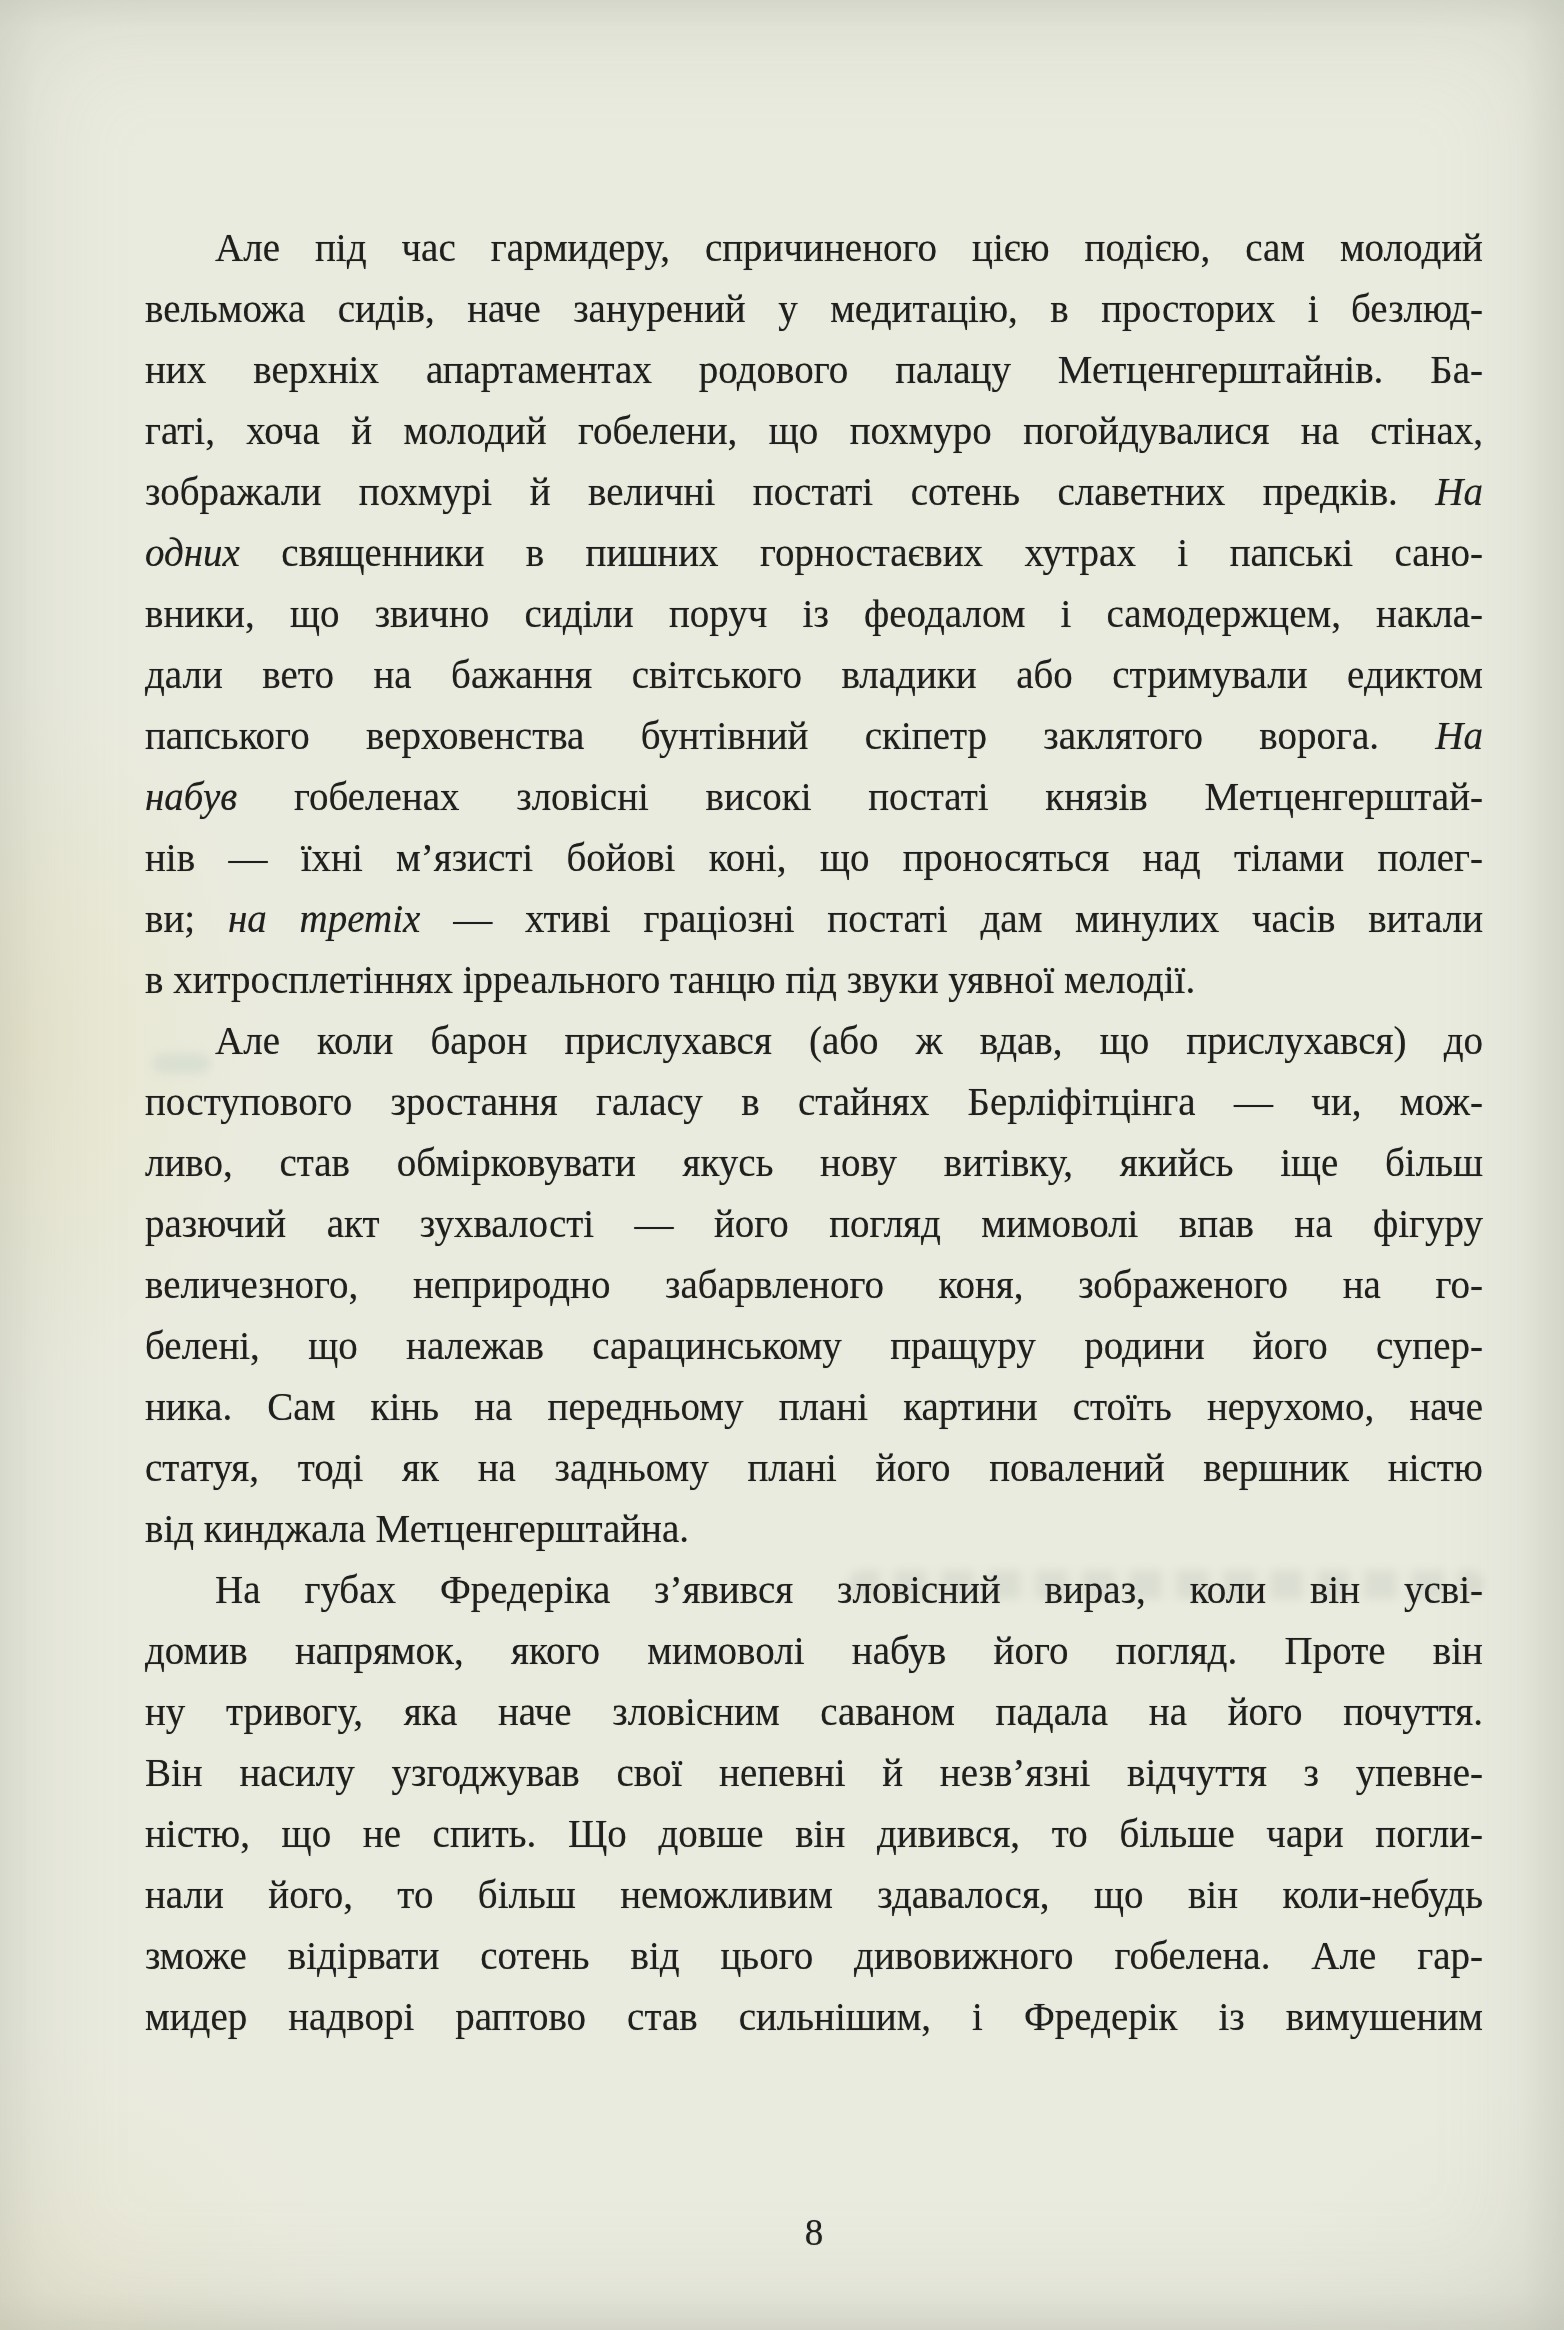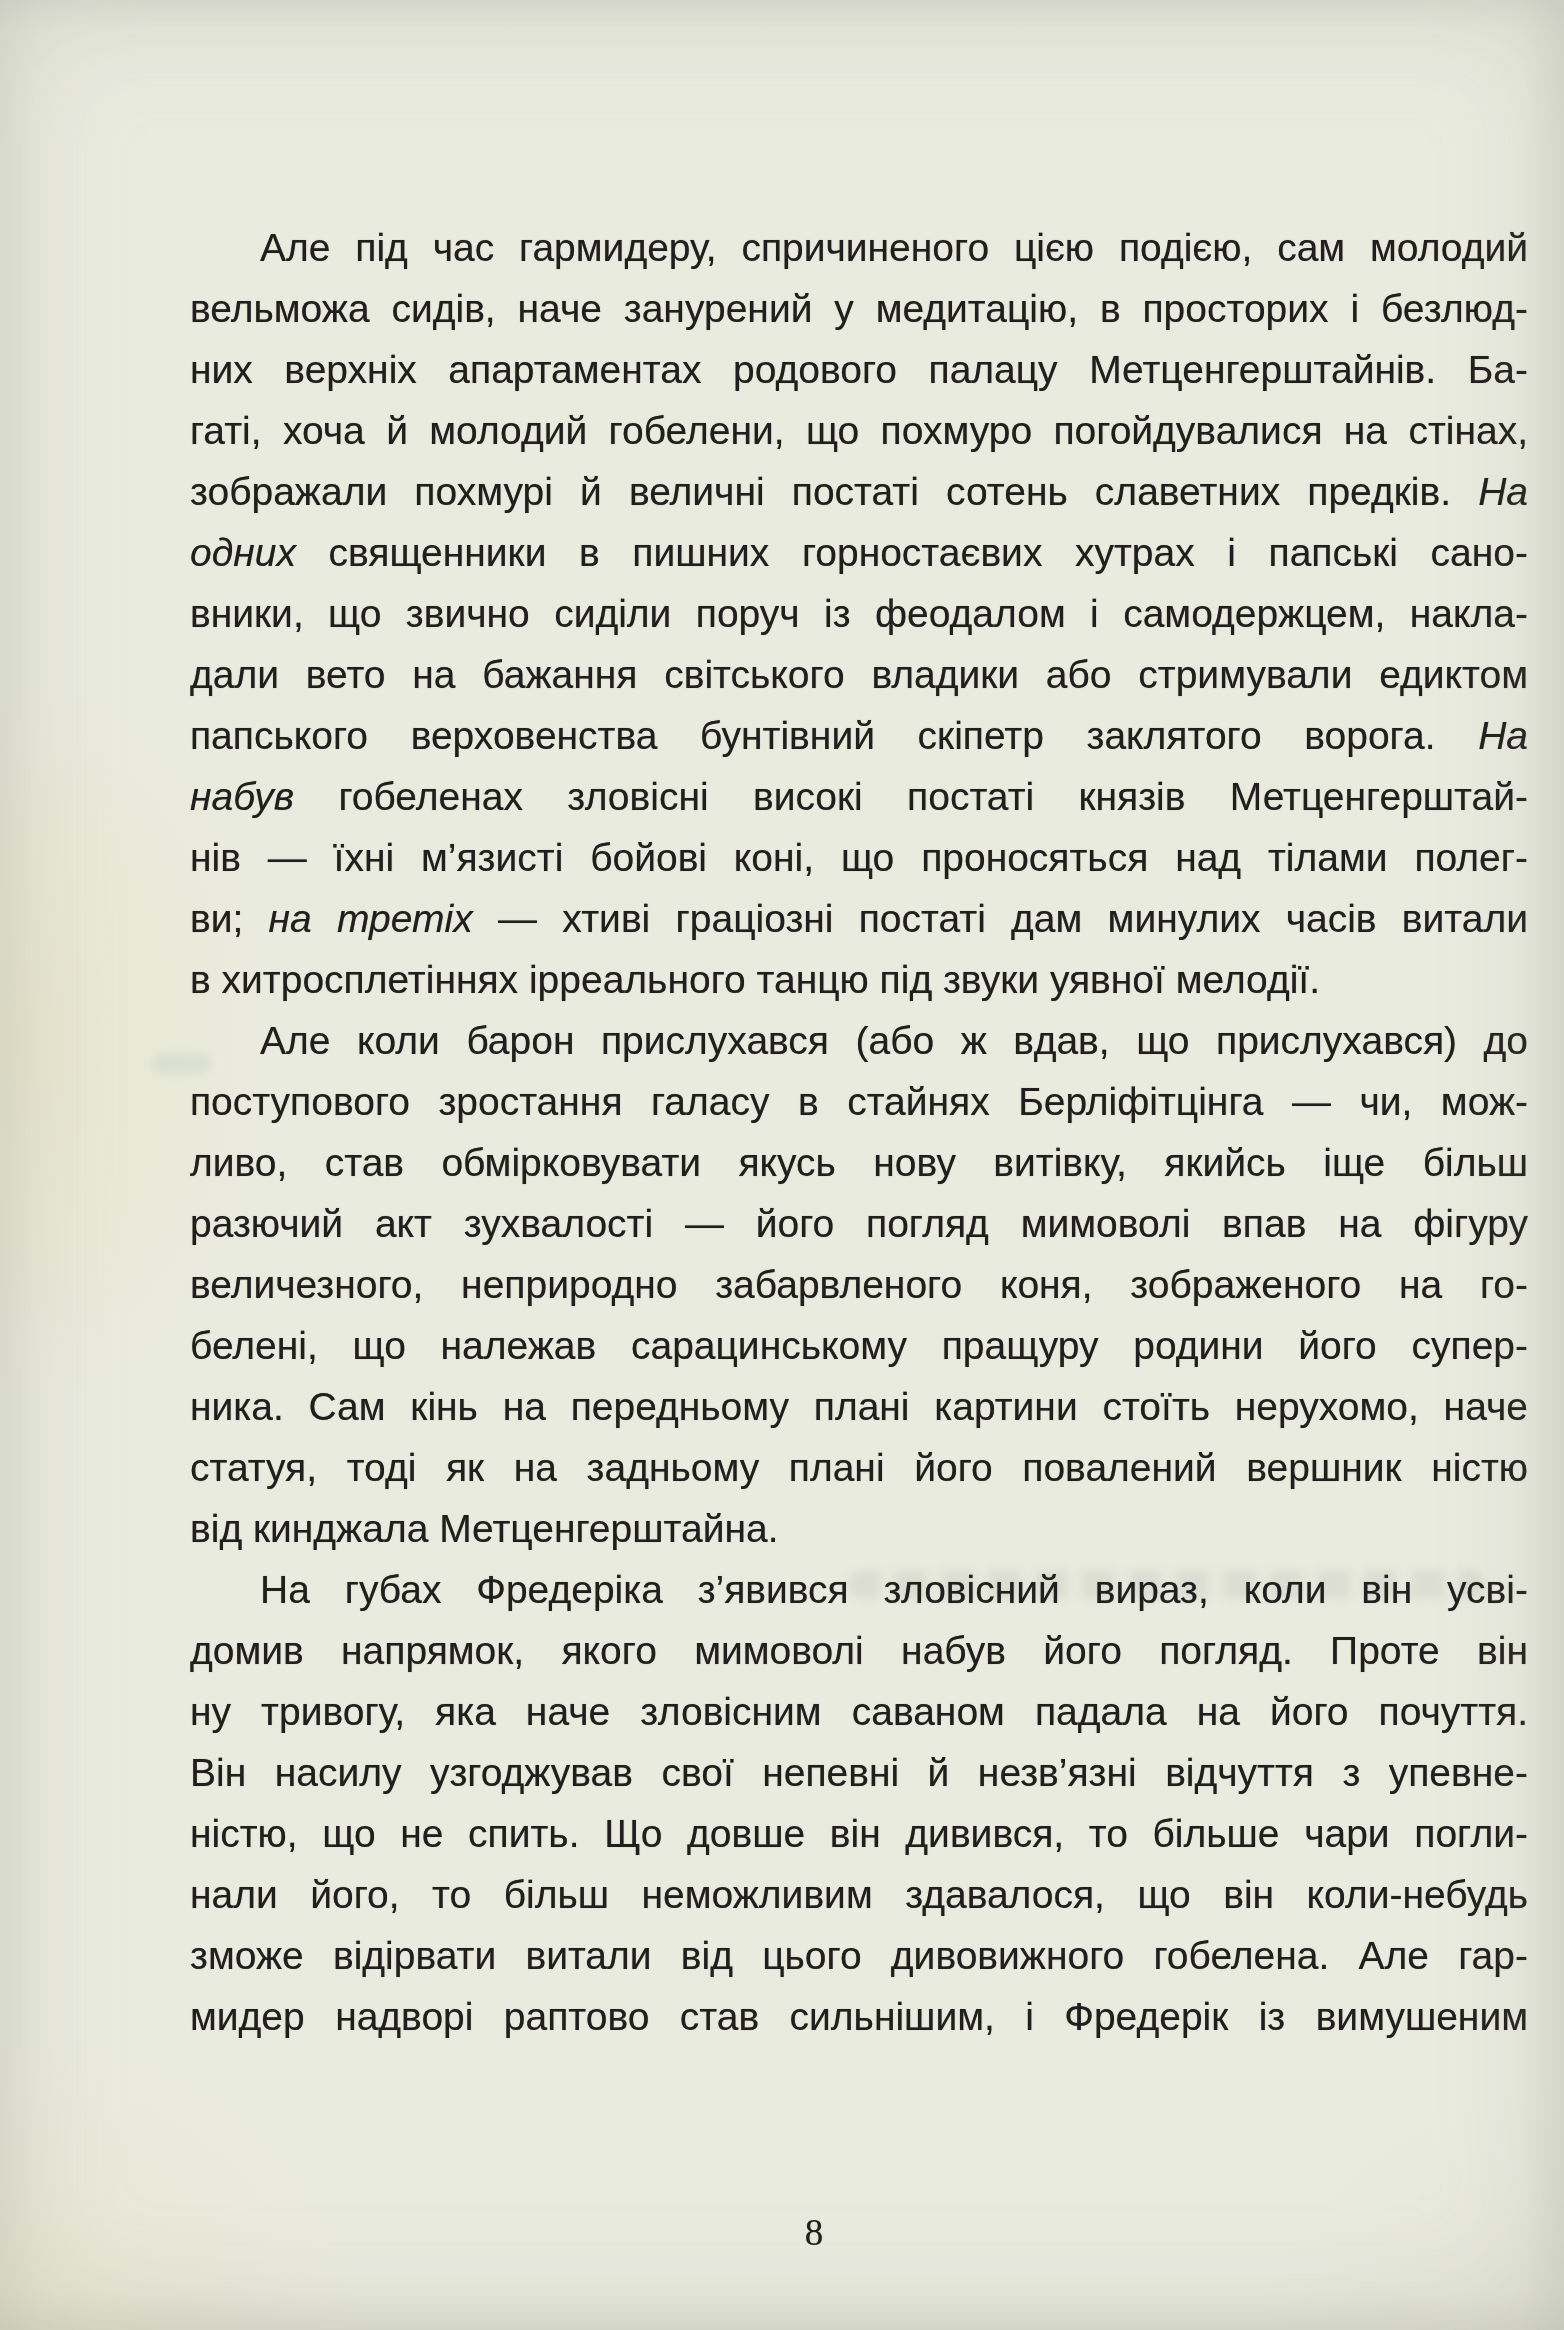--- a/index.html
+++ b/index.html
@@ -24,11 +24,10 @@
   }
   #text-block{
     position:absolute;left:145px;top:217px;width:1338px;
-    font-family:Liberation Sans, sans-serif;
+    font-family:Liberation Serif, serif;
     font-size:39px;line-height:61px;
     color:var(--ink,#201f1d);
     text-shadow:0 0 0.8px rgba(32,31,29,0.55);
-    margin-left:45px;
   }
   .line{
     height:61px;

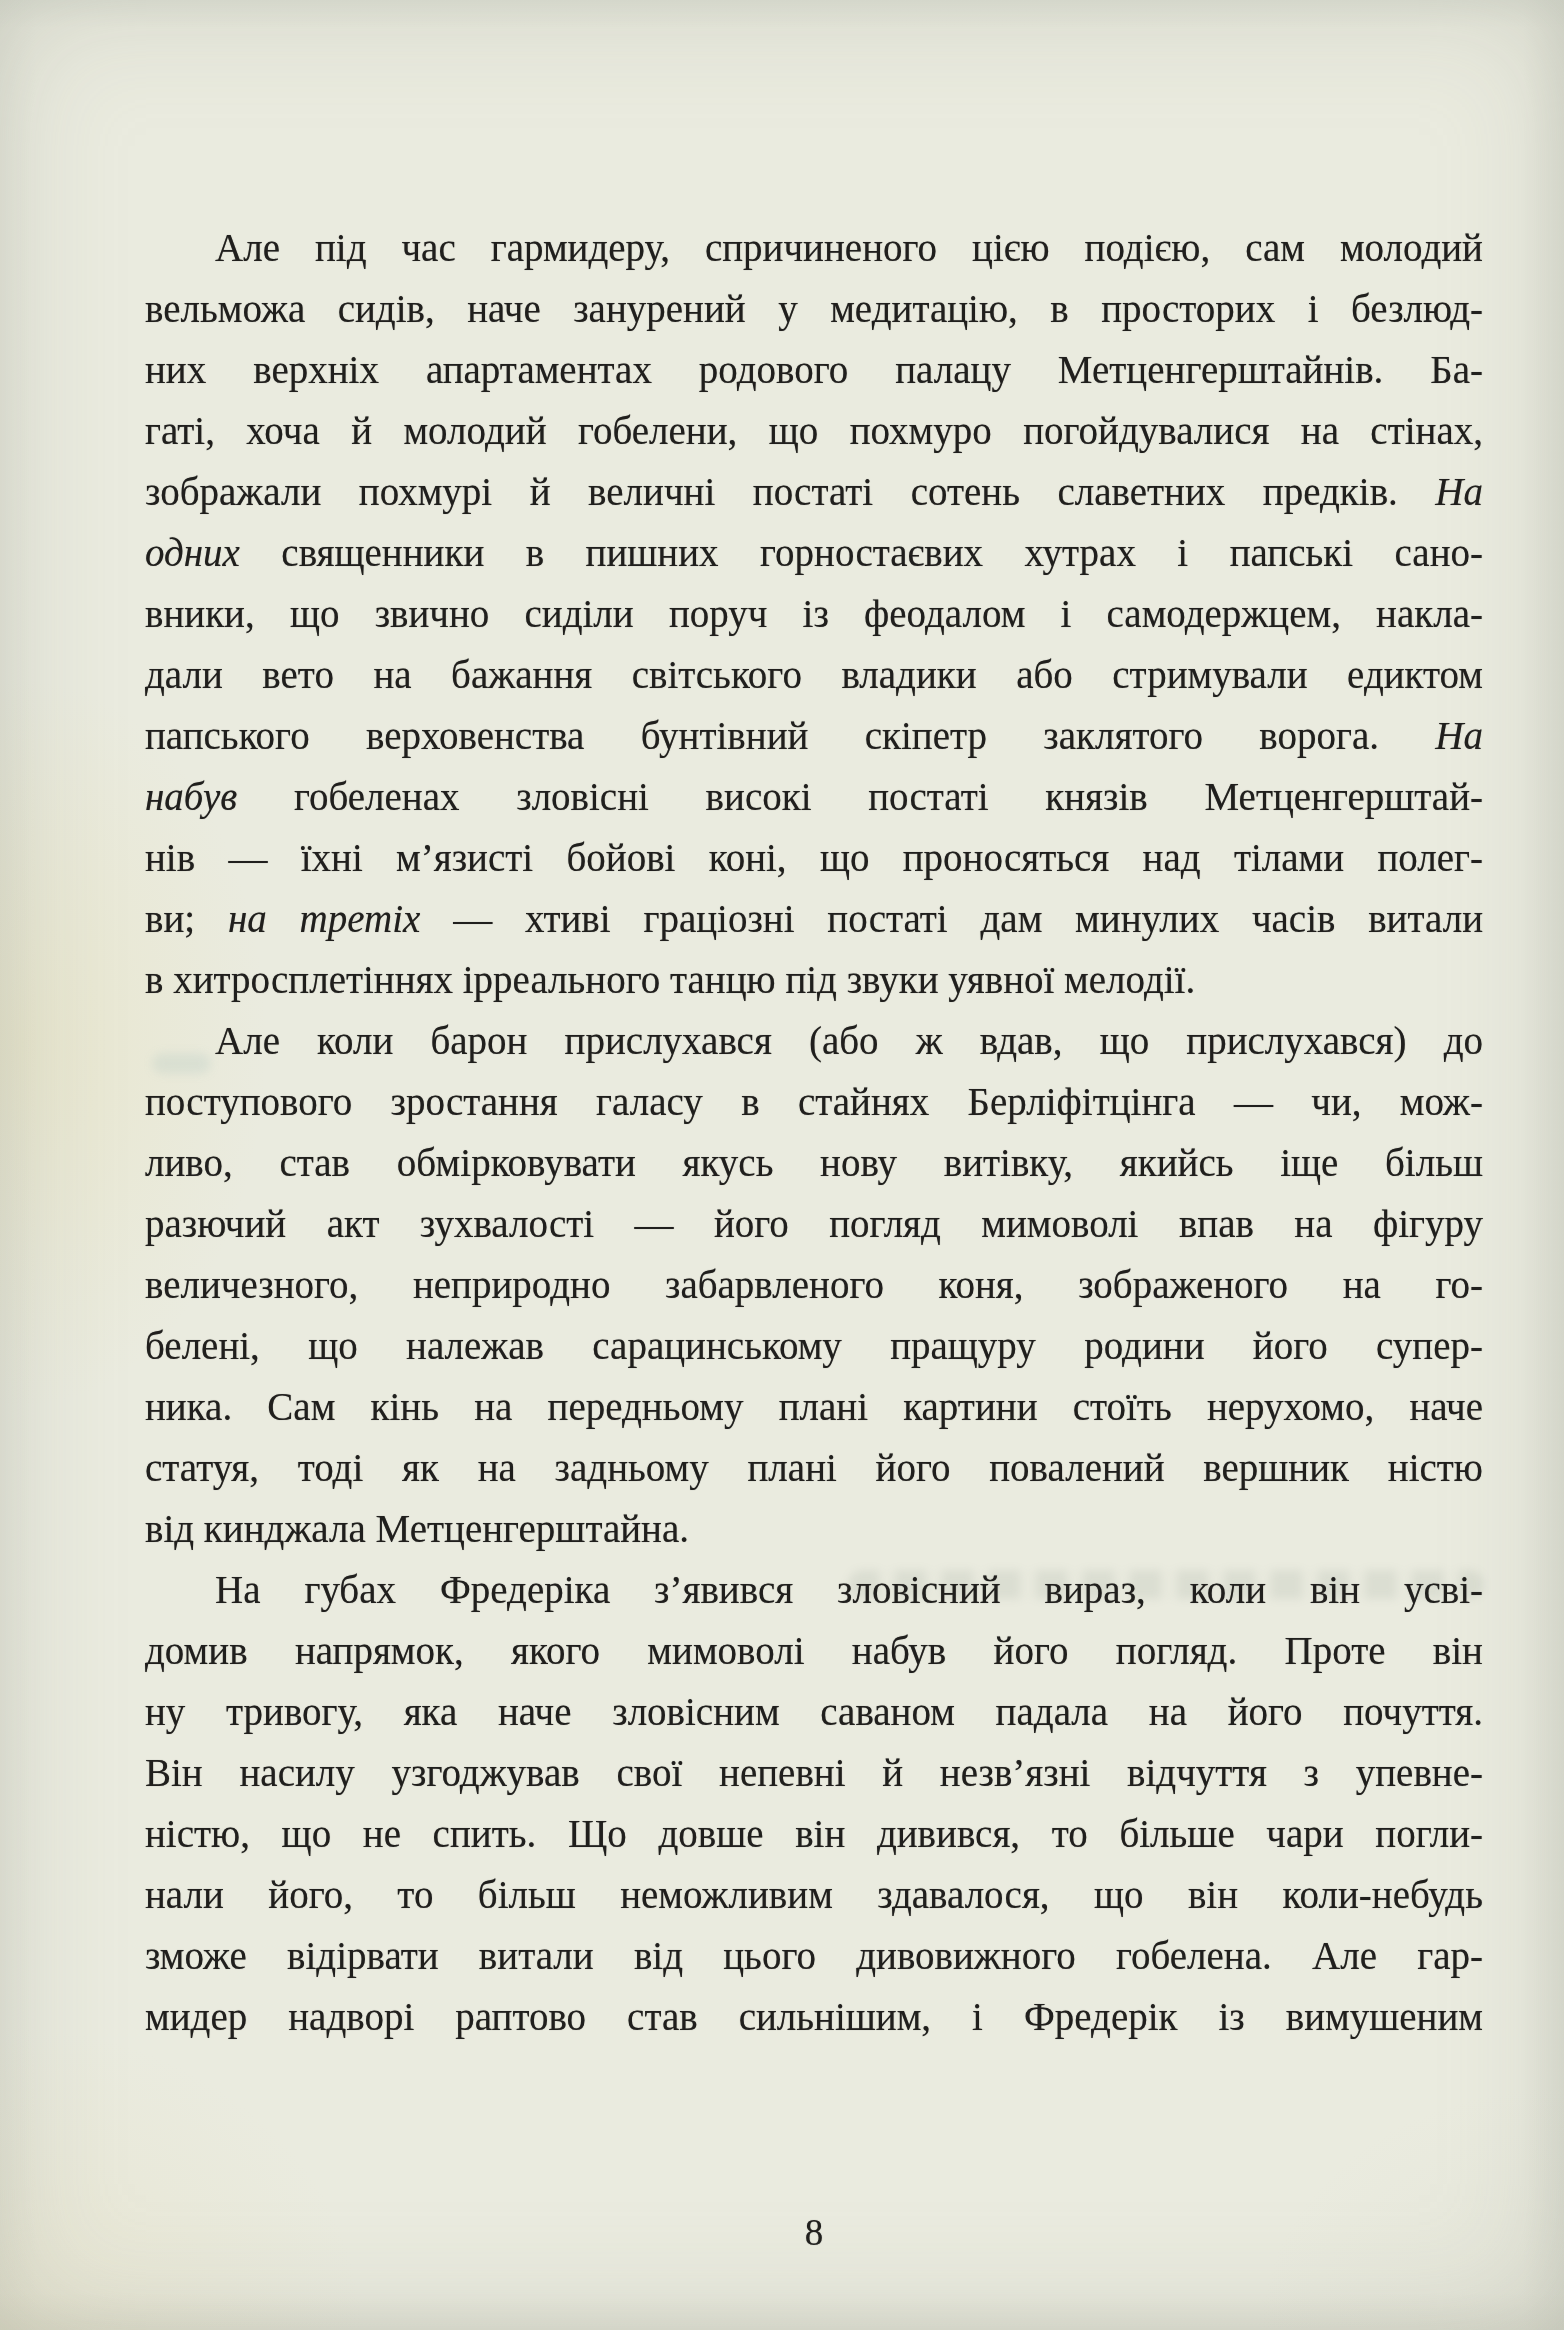--- a/index.html
+++ b/index.html
@@ -100,7 +100,7 @@
         <div class="line"><span>Він насилу узгоджував свої непевні й незв’язні відчуття з упевне-</span></div>
         <div class="line"><span>ністю, що не спить. Що довше він дивився, то більше чари погли-</span></div>
         <div class="line"><span>нали його, то більш неможливим здавалося, що він коли-небудь</span></div>
-        <div class="line"><span>зможе відірвати витали від цього дивовижного гобелена. Але гар-</span></div>
+        <div class="line"><span>зможе відірвати сотень від цього дивовижного гобелена. Але гар-</span></div>
         <div class="line"><span>мидер надворі раптово став сильнішим, і Фредерік із вимушеним</span></div>
       </div>
     </main>

